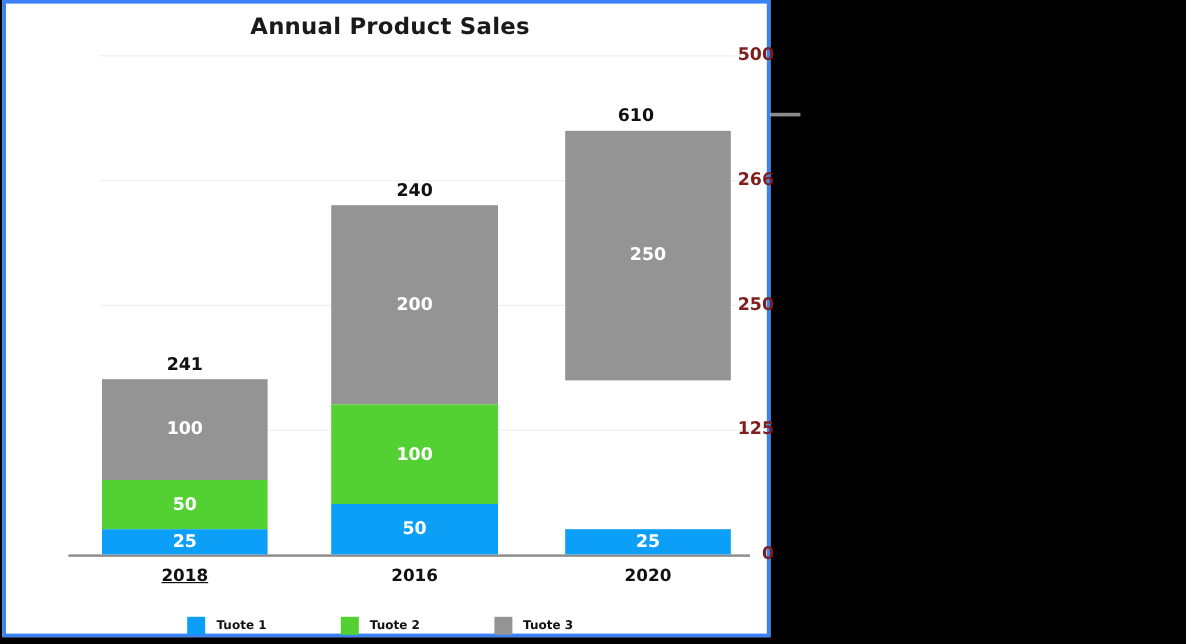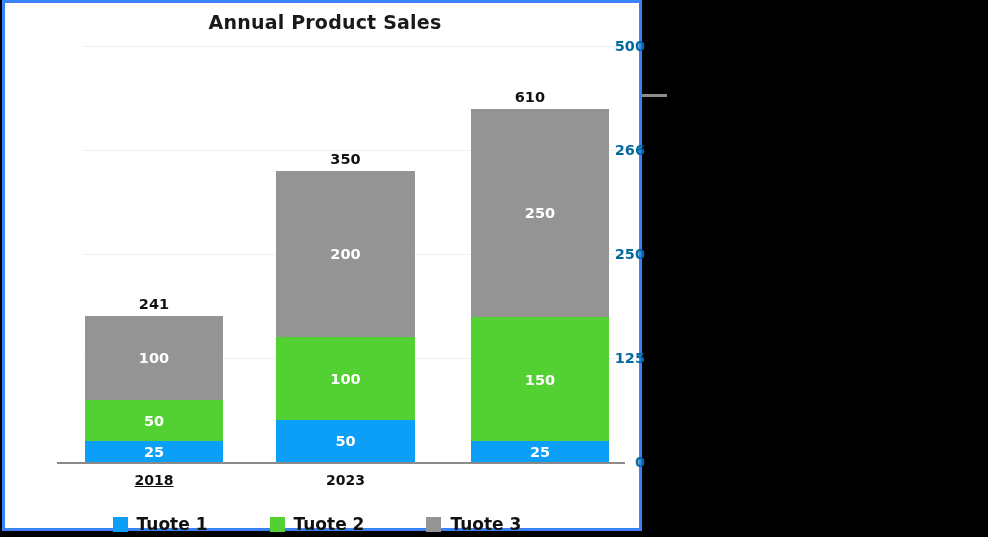--- a/index.html
+++ b/index.html
@@ -81,7 +81,7 @@
     text-align: right;
     font-size: 14.5px;
     font-weight: bold;
-    color: #0369a1;
+    color: #7f1d1d;
     white-space: nowrap;
   }
 

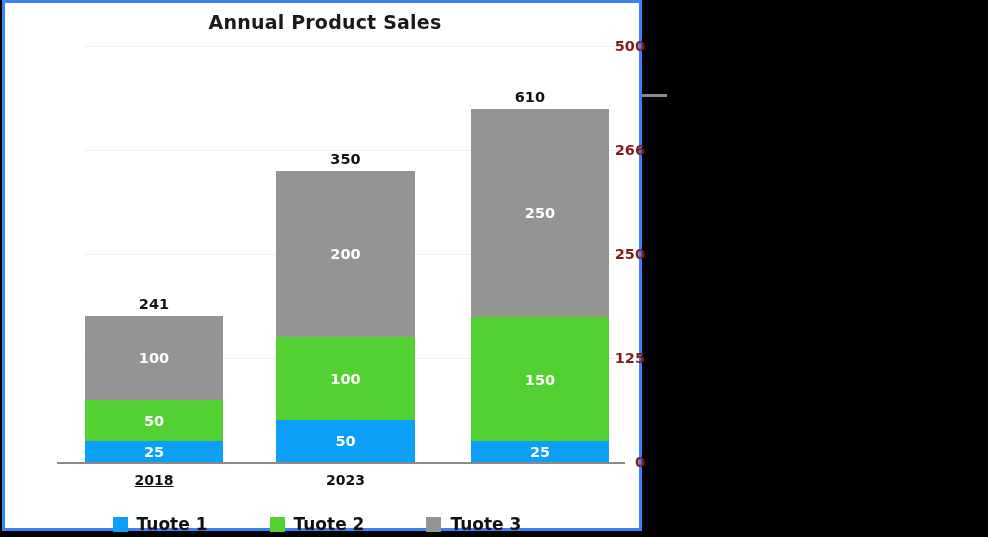--- a/index.html
+++ b/index.html
@@ -221,7 +221,7 @@
           <div class="segment-value" style="top:14px;">50</div>
         </div>
       </div>
-      <div class="bar-total" style="left:271px; width:139px; top:148px;">350</div>
+      <div class="bar-total" style="left:271px; width:139px; top:148px;">240</div>
       <div class="xtick-label" style="left:271px; width:139px; top:469px;">2023</div>
 
       <div class="bar-group" style="left:466px; width:138px; height:353px; bottom:72px;">

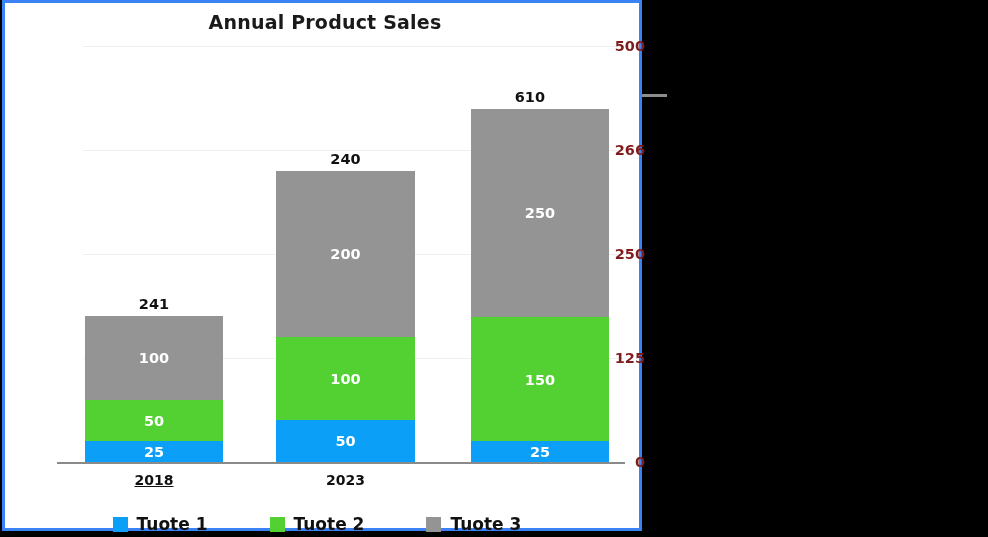--- a/index.html
+++ b/index.html
@@ -230,9 +230,6 @@
           <div class="segment-value" style="top:97px;">250</div>
         </div>
 
-        <div class="bar-segment" style="bottom:21px; height:124px; background:#53d133;">
-          <div class="segment-value" style="top:56px;">150</div>
-        </div>
 
         <div class="bar-segment" style="bottom:0px; height:21px; background:#0c9ff7;">
           <div class="segment-value" style="top:4px;">25</div>

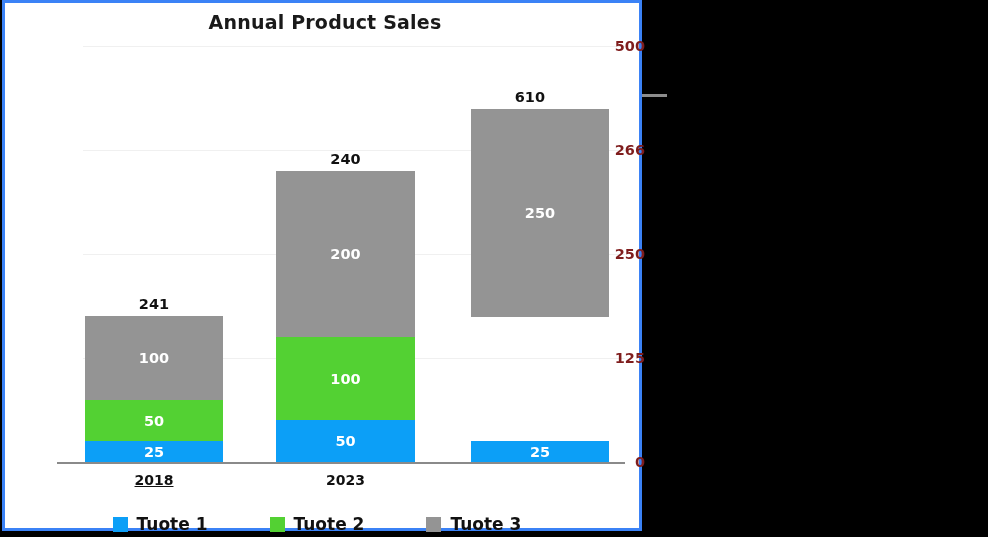--- a/index.html
+++ b/index.html
@@ -222,7 +222,7 @@
         </div>
       </div>
       <div class="bar-total" style="left:271px; width:139px; top:148px;">240</div>
-      <div class="xtick-label" style="left:271px; width:139px; top:469px;">2023</div>
+      <div class="xtick-label" style="left:271px; width:139px; top:469px;">2016</div>
 
       <div class="bar-group" style="left:466px; width:138px; height:353px; bottom:72px;">
 

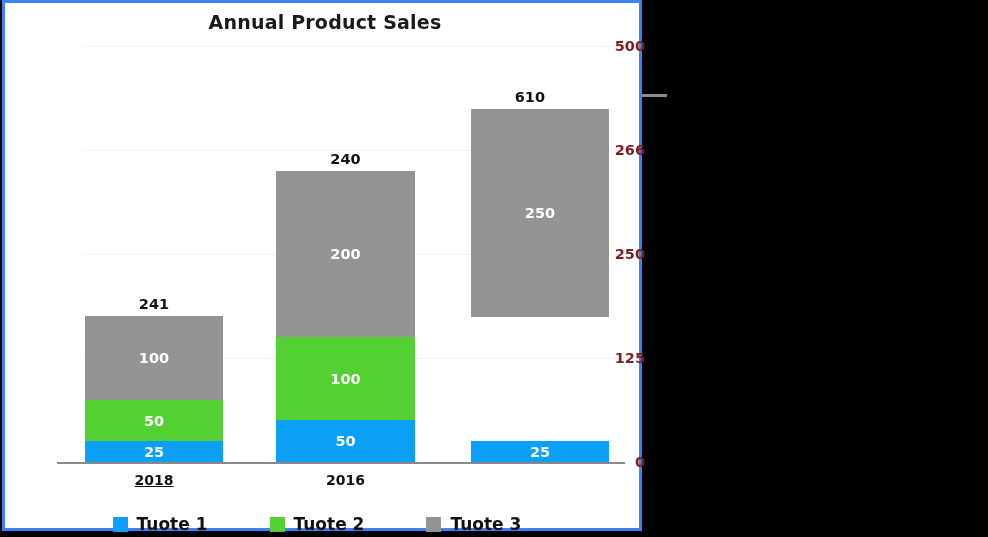--- a/index.html
+++ b/index.html
@@ -236,6 +236,7 @@
         </div>
       </div>
       <div class="bar-total" style="left:456px; width:84px; top:86px; text-align:right;">610</div>
+      <div class="xtick-label" style="left:466px; width:138px; top:469px;">2020</div>
 
     </div>
 

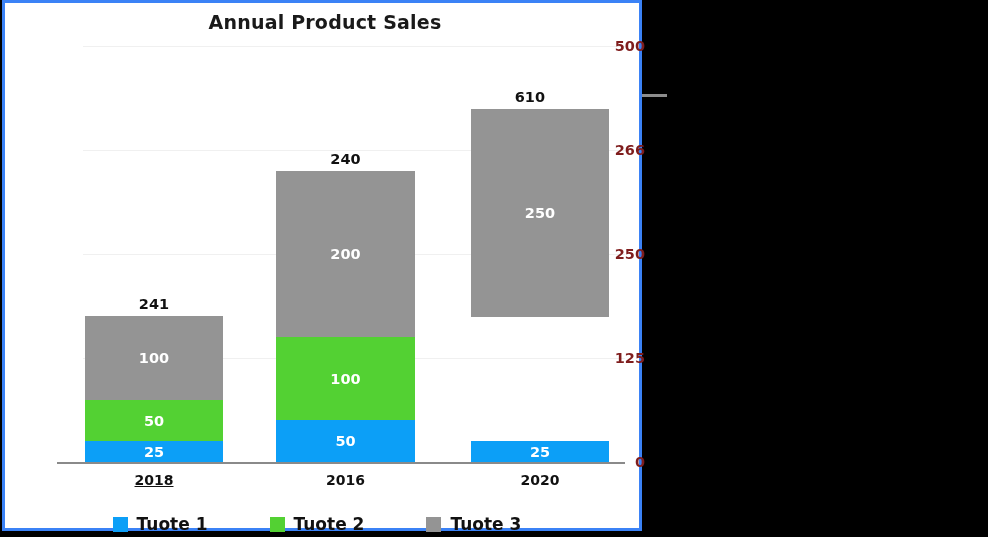--- a/index.html
+++ b/index.html
@@ -158,7 +158,7 @@
     flex: none;
   }
   .legend-label {
-    font-size: 17px;
+    font-size: 10px;
     font-weight: bold;
     color: #111111;
     white-space: nowrap;

